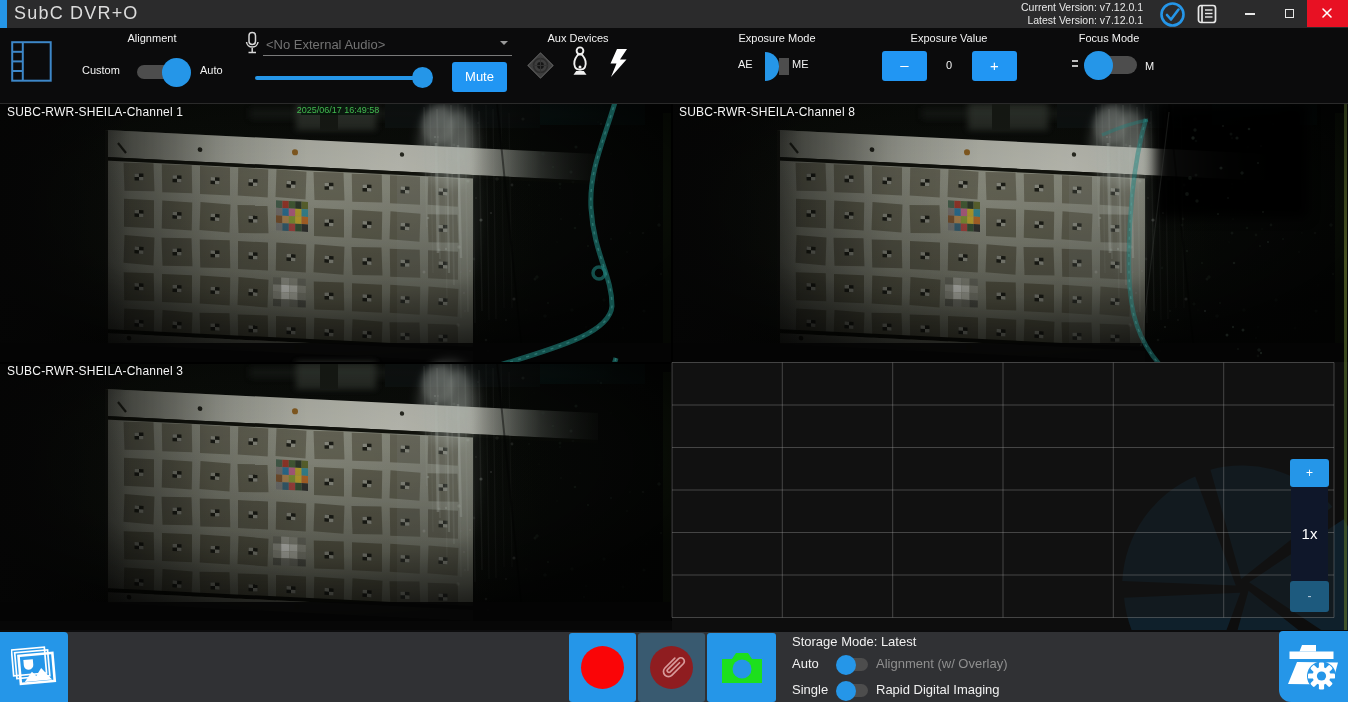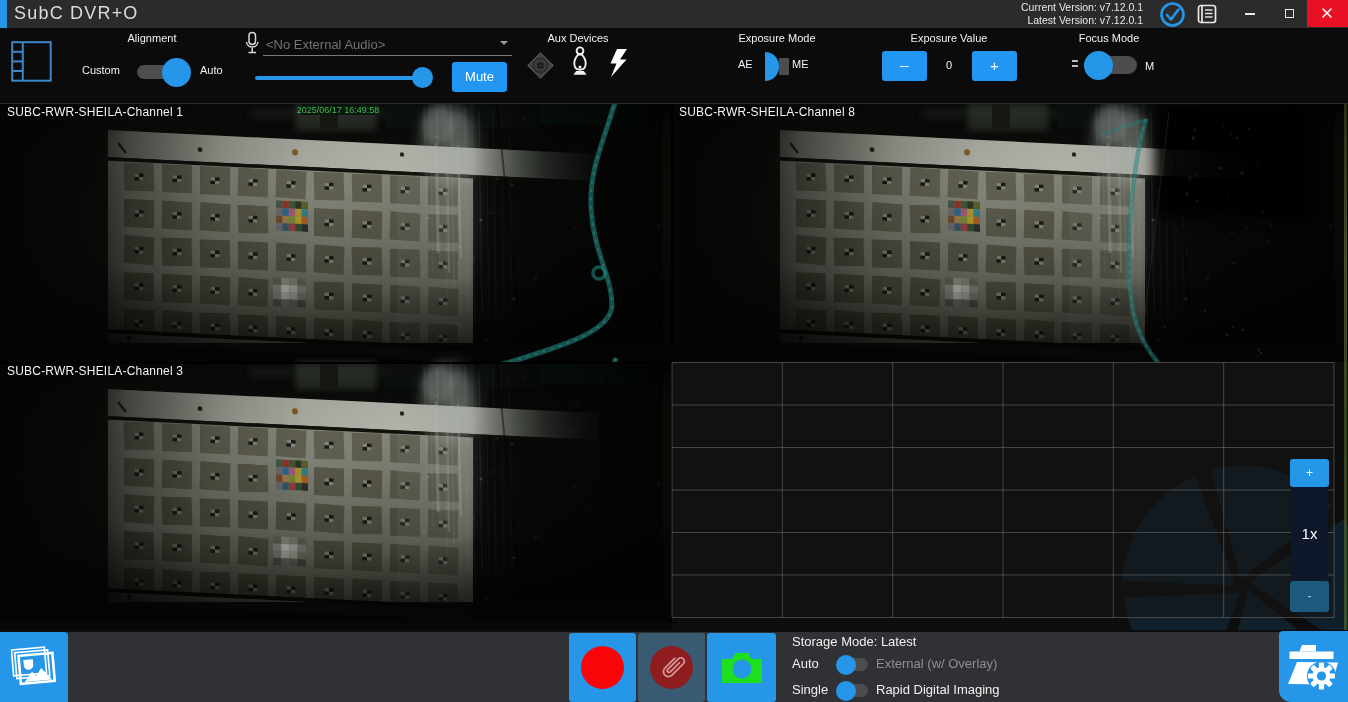--- a/index.html
+++ b/index.html
@@ -717,7 +717,7 @@
     <div class="abs" style="left:792px;top:656px;color:#f0f0f0;font-size:13px;">Auto</div>
     <div class="abs" style="left:838px;top:658px;width:30px;height:13px;border-radius:6.5px;background:#4d4d4d;"></div>
     <div class="abs" style="left:836px;top:654.5px;width:20px;height:20px;border-radius:50%;background:#2596e8;"></div>
-    <div class="abs" style="left:876px;top:656px;color:#8f8f8f;font-size:13px;">External (w/ Overlay)</div>
+    <div class="abs" style="left:876px;top:656px;color:#8f8f8f;font-size:13px;">Alignment (w/ Overlay)</div>
     <div class="abs" style="left:792px;top:682px;color:#f0f0f0;font-size:13px;">Single</div>
     <div class="abs" style="left:838px;top:684px;width:30px;height:13px;border-radius:6.5px;background:#4d4d4d;"></div>
     <div class="abs" style="left:836px;top:680.5px;width:20px;height:20px;border-radius:50%;background:#2596e8;"></div>

